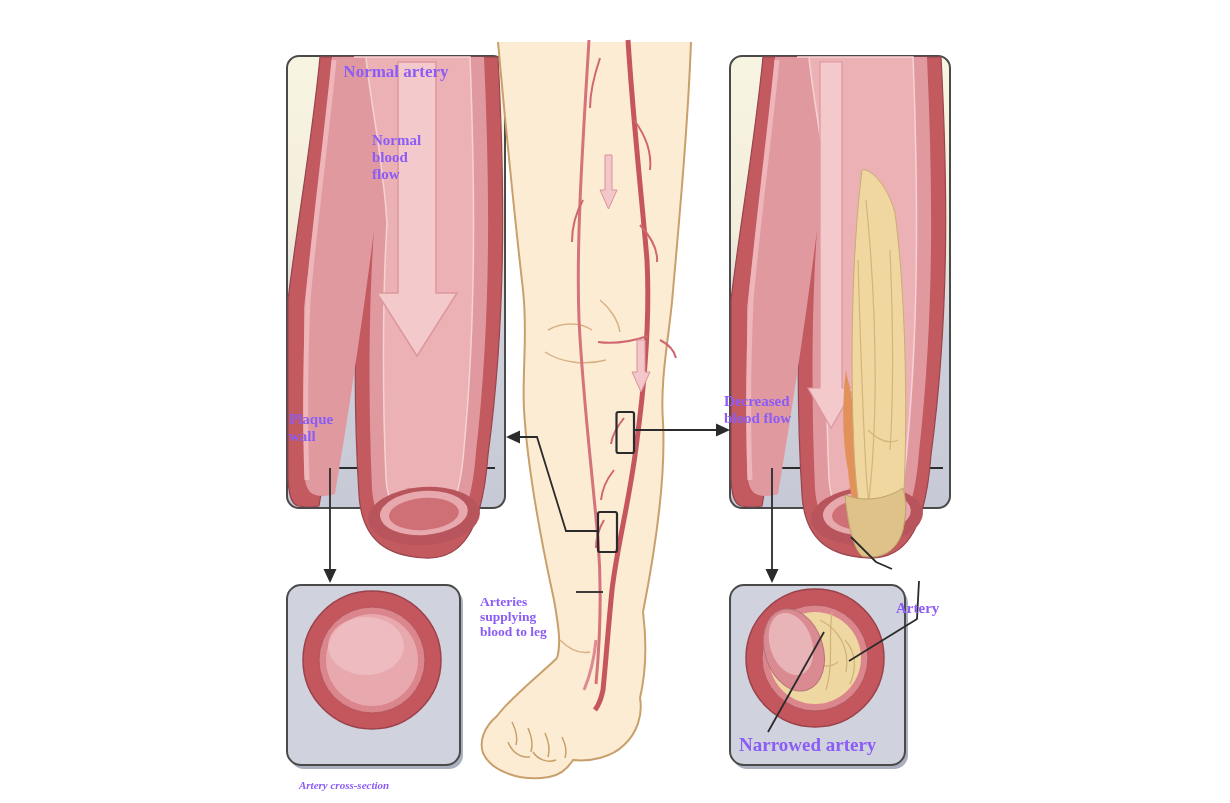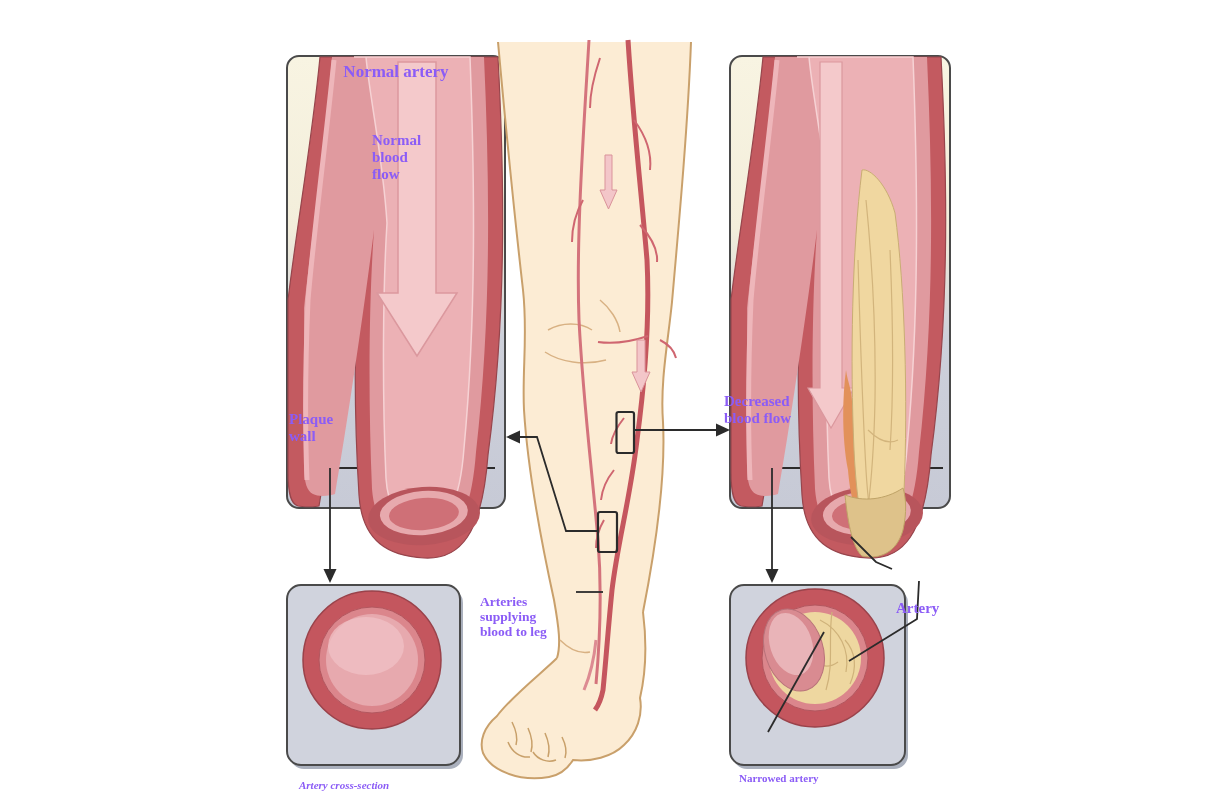--- a/index.html
+++ b/index.html
@@ -185,7 +185,7 @@
 
 <div class="lbl side" style="left:896px;top:560px;">Artery</div>
 
-<div class="lbl side" style="left:739px;top:732px;font-size:11px;">Narrowed artery</div>
+<div class="lbl side" style="left:739px;top:694px;font-size:19px;">Narrowed artery</div>
 
 <div class="lbl caption" style="left:299px;top:739px;">Artery cross-section</div>
 

